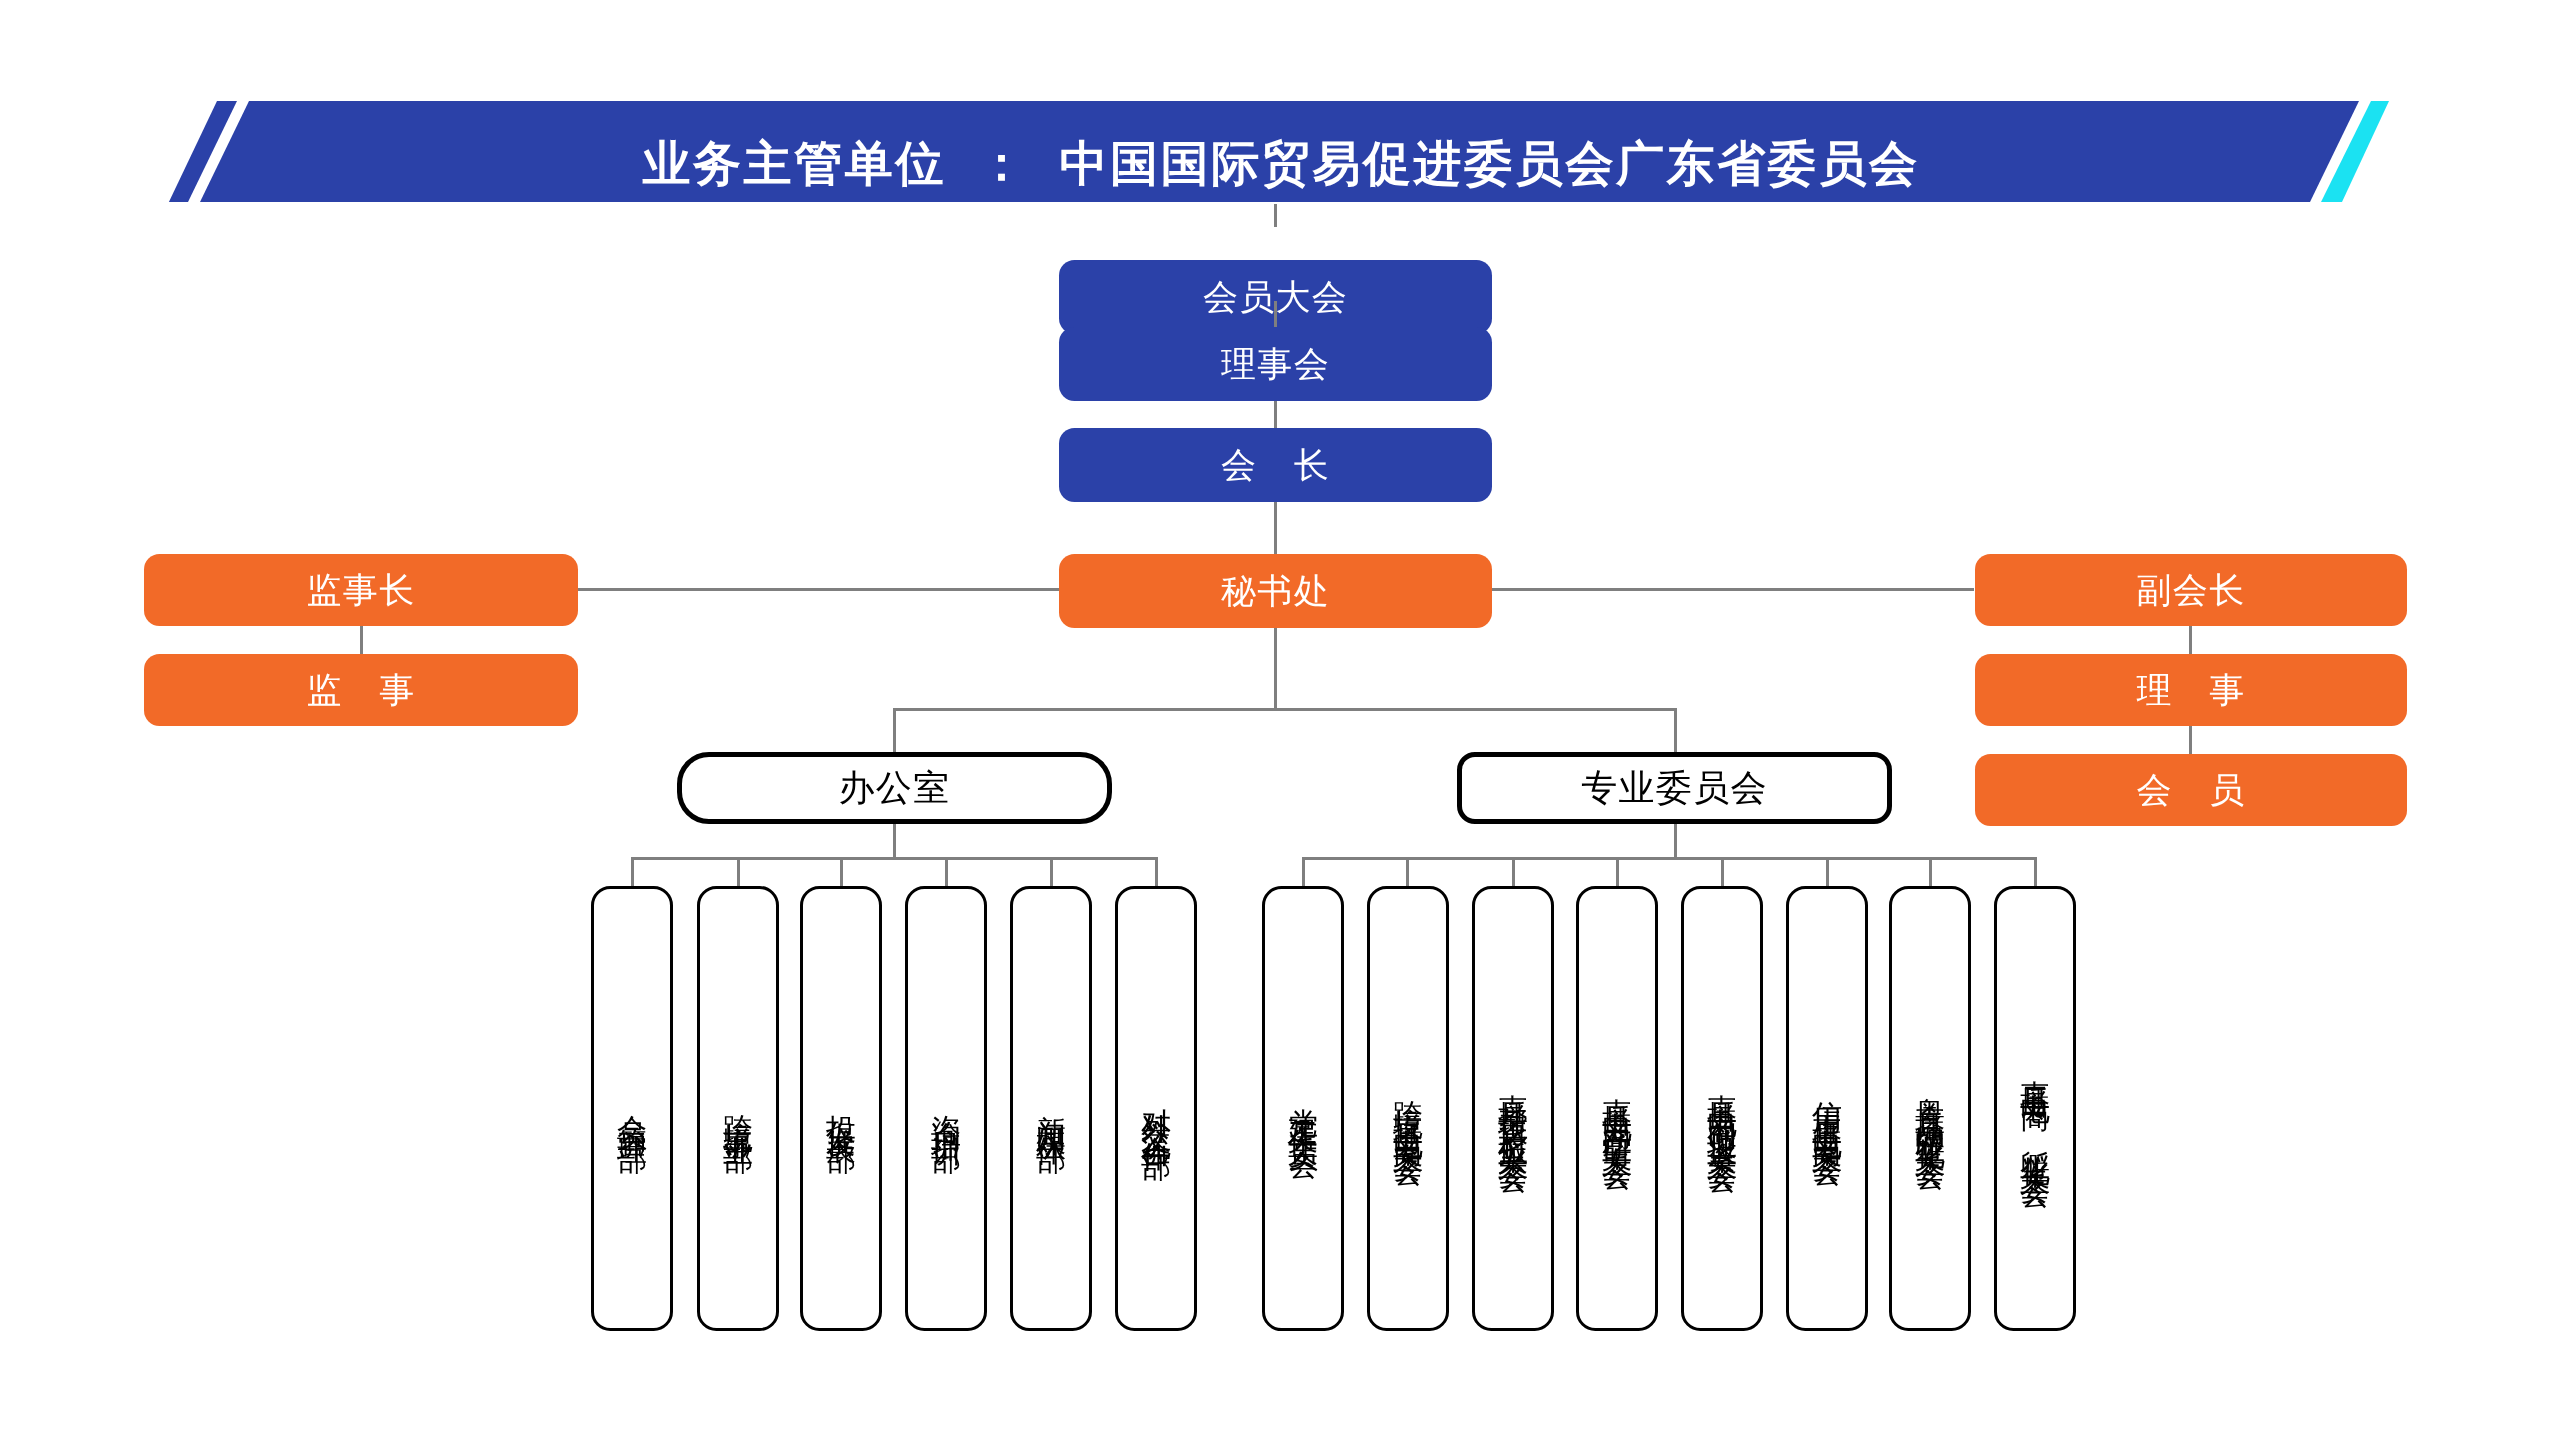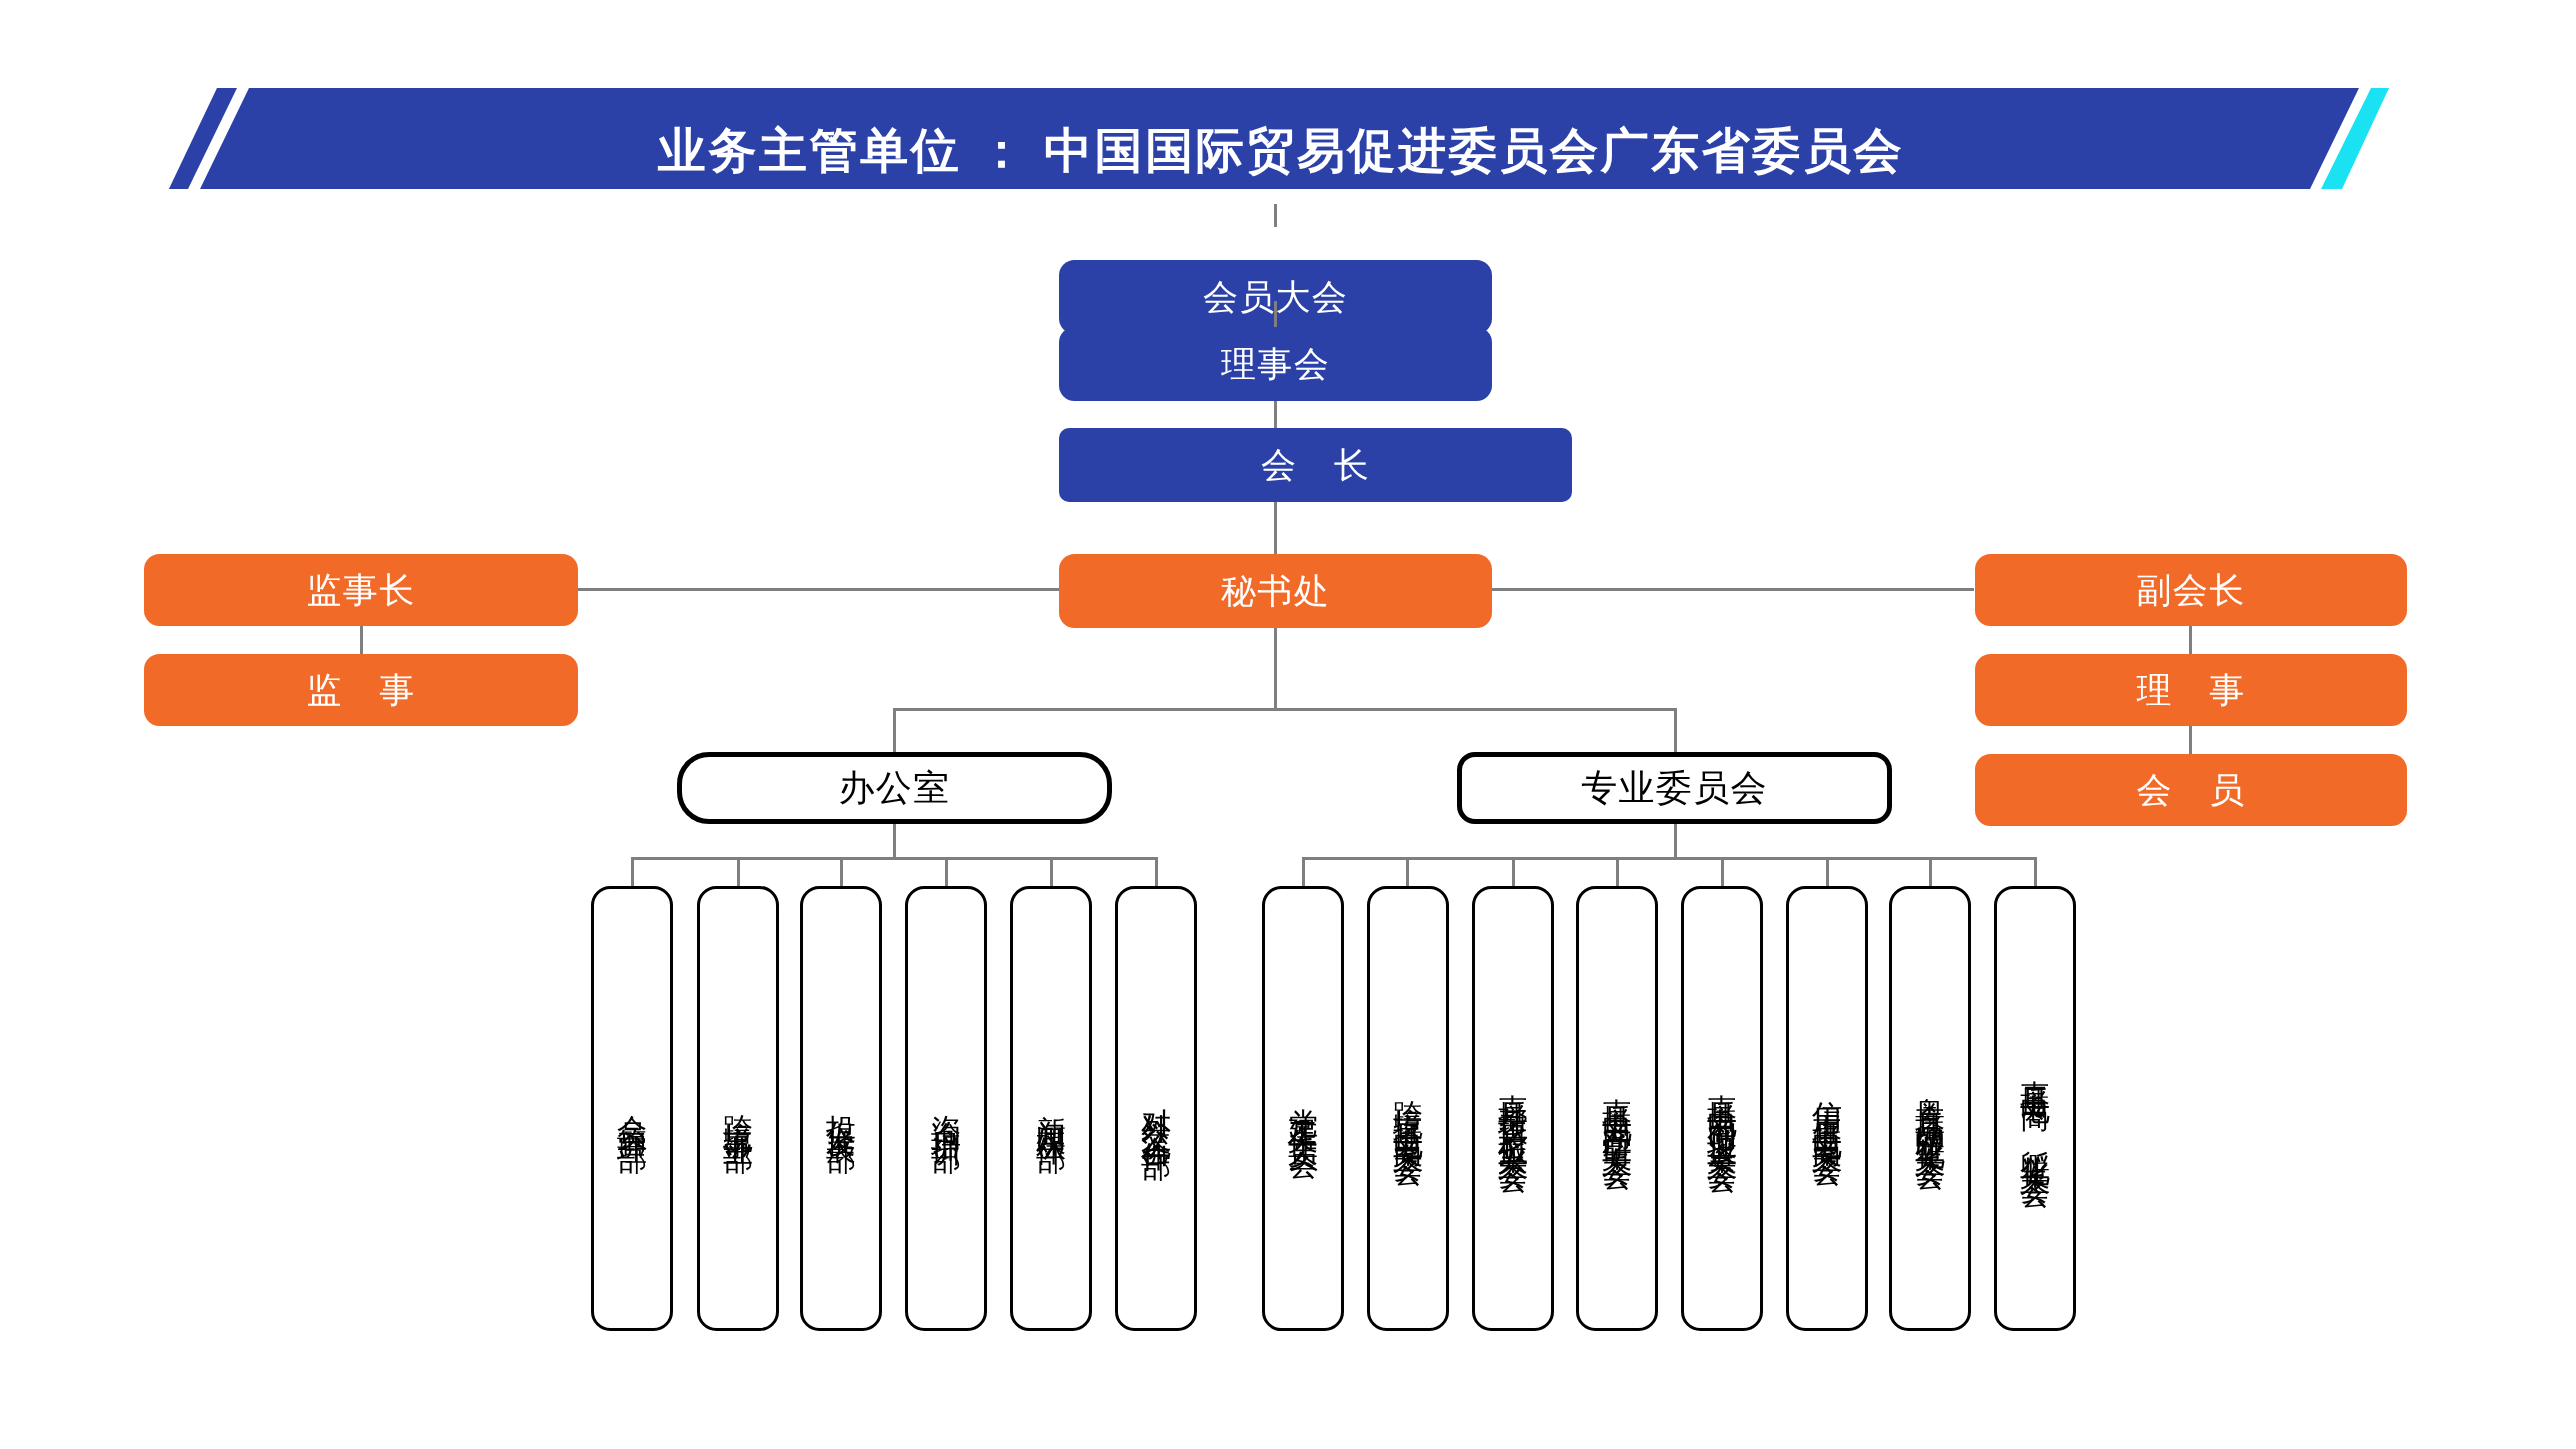--- a/index.html
+++ b/index.html
@@ -14,7 +14,7 @@
   .canvas{position:relative;width:2576px;height:1449px;background:#ffffff;overflow:hidden;}
 
   
-  .banner{position:absolute;left:167px;top:88px;width:2228px;height:125px;}
+  .banner{position:absolute;left:167px;top:101px;width:2228px;height:125px;font-family:Liberation Mono, monospace;}
   .banner .bn-main{
     position:absolute;inset:0;background:var(--blue);
     clip-path:polygon(82px 0,2192px 0,2143px 101px,33px 101px);

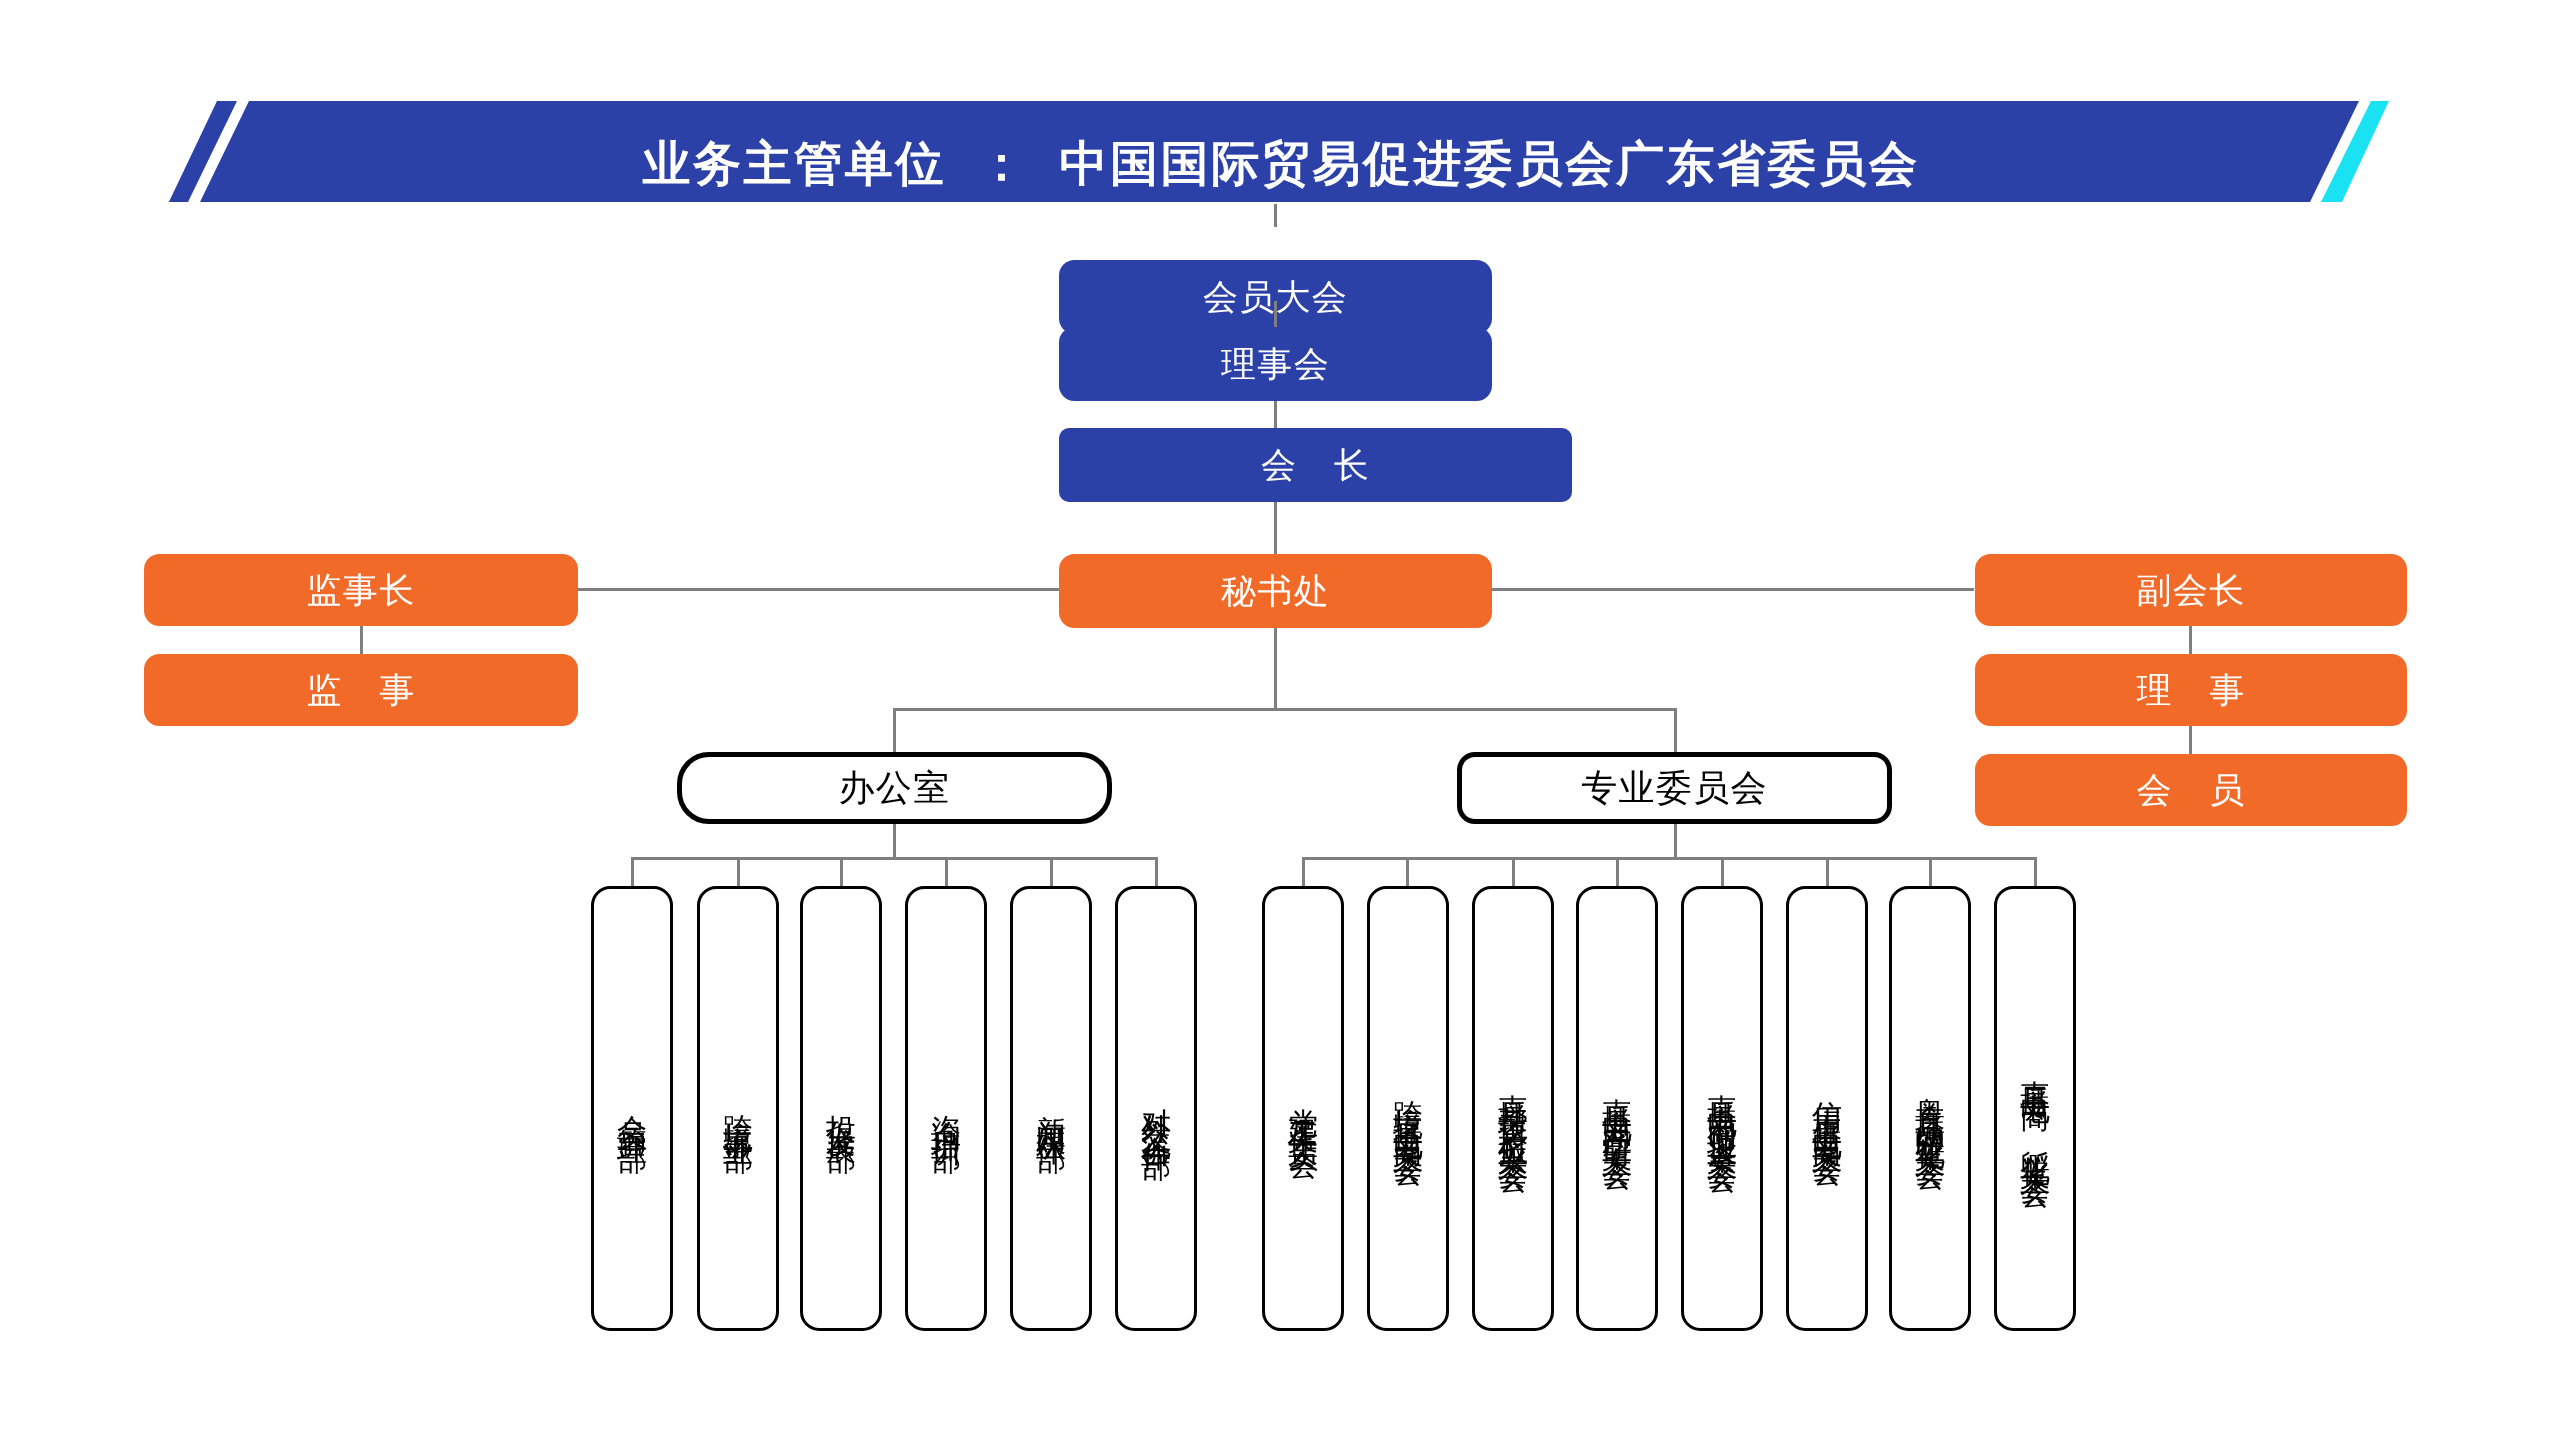--- a/index.html
+++ b/index.html
@@ -74,7 +74,7 @@
   <div class="node blue" style="left:1059px;top:327px;width:433px;height:74px;">
     <span>理事会</span>
   </div>
-  <div class="node blue" style="left:1059px;top:428px;width:513px;height:74px;border-radius:10px;">
+  <div class="node blue" style="left:1059px;top:428px;width:433px;height:74px;">
     <span>会　长</span>
   </div>
 

